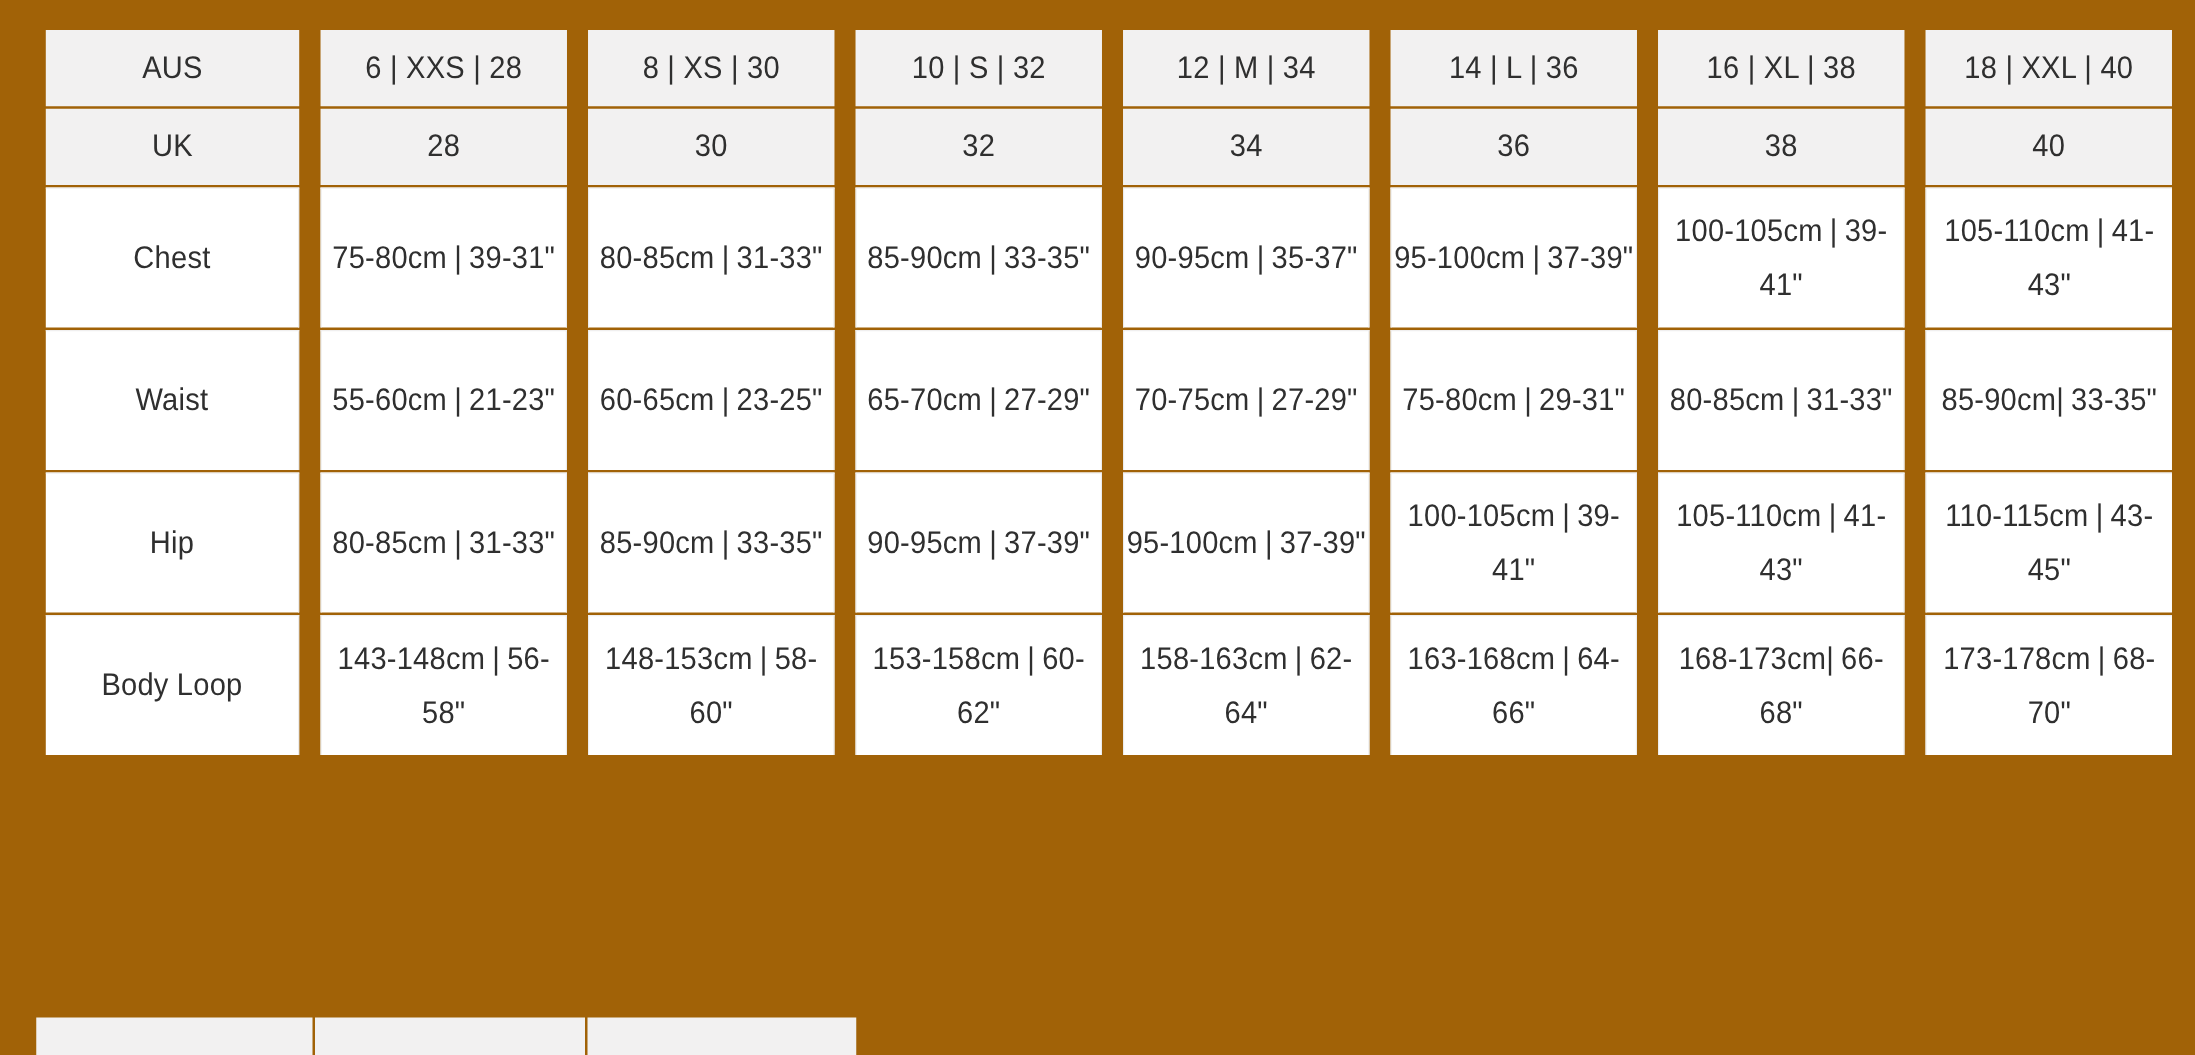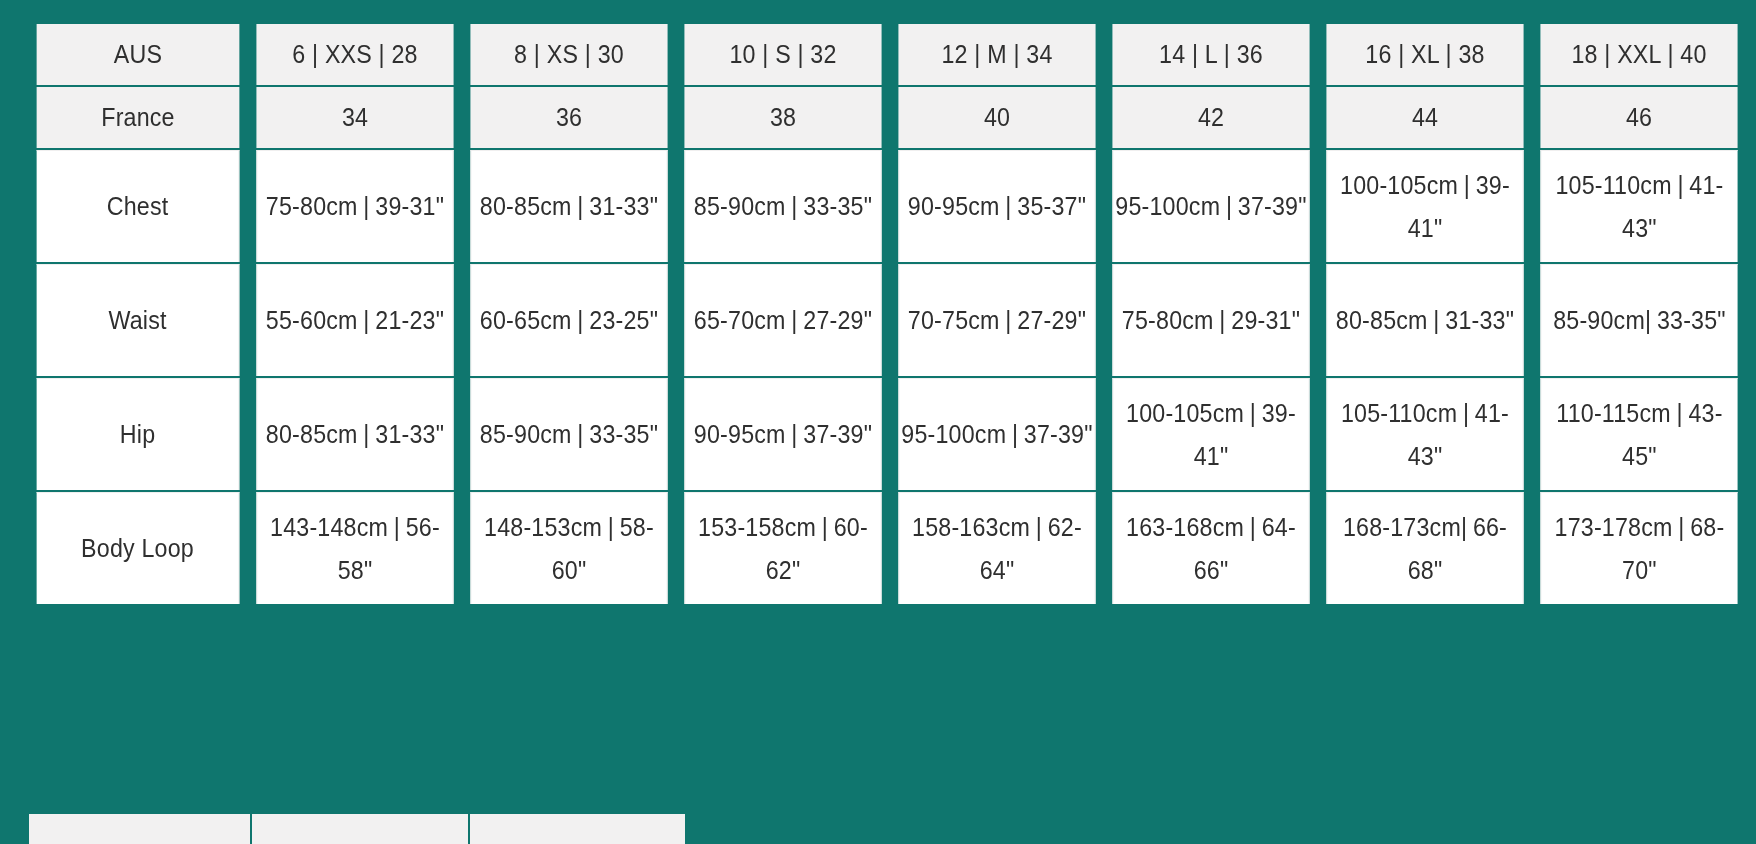--- a/index.html
+++ b/index.html
@@ -22,7 +22,7 @@
     position: relative;
     width: 1756px;
     height: 844px;
-    background: #0f766e;
+    background: #a16207;
     overflow: hidden;
     text-decoration: underline;
   }

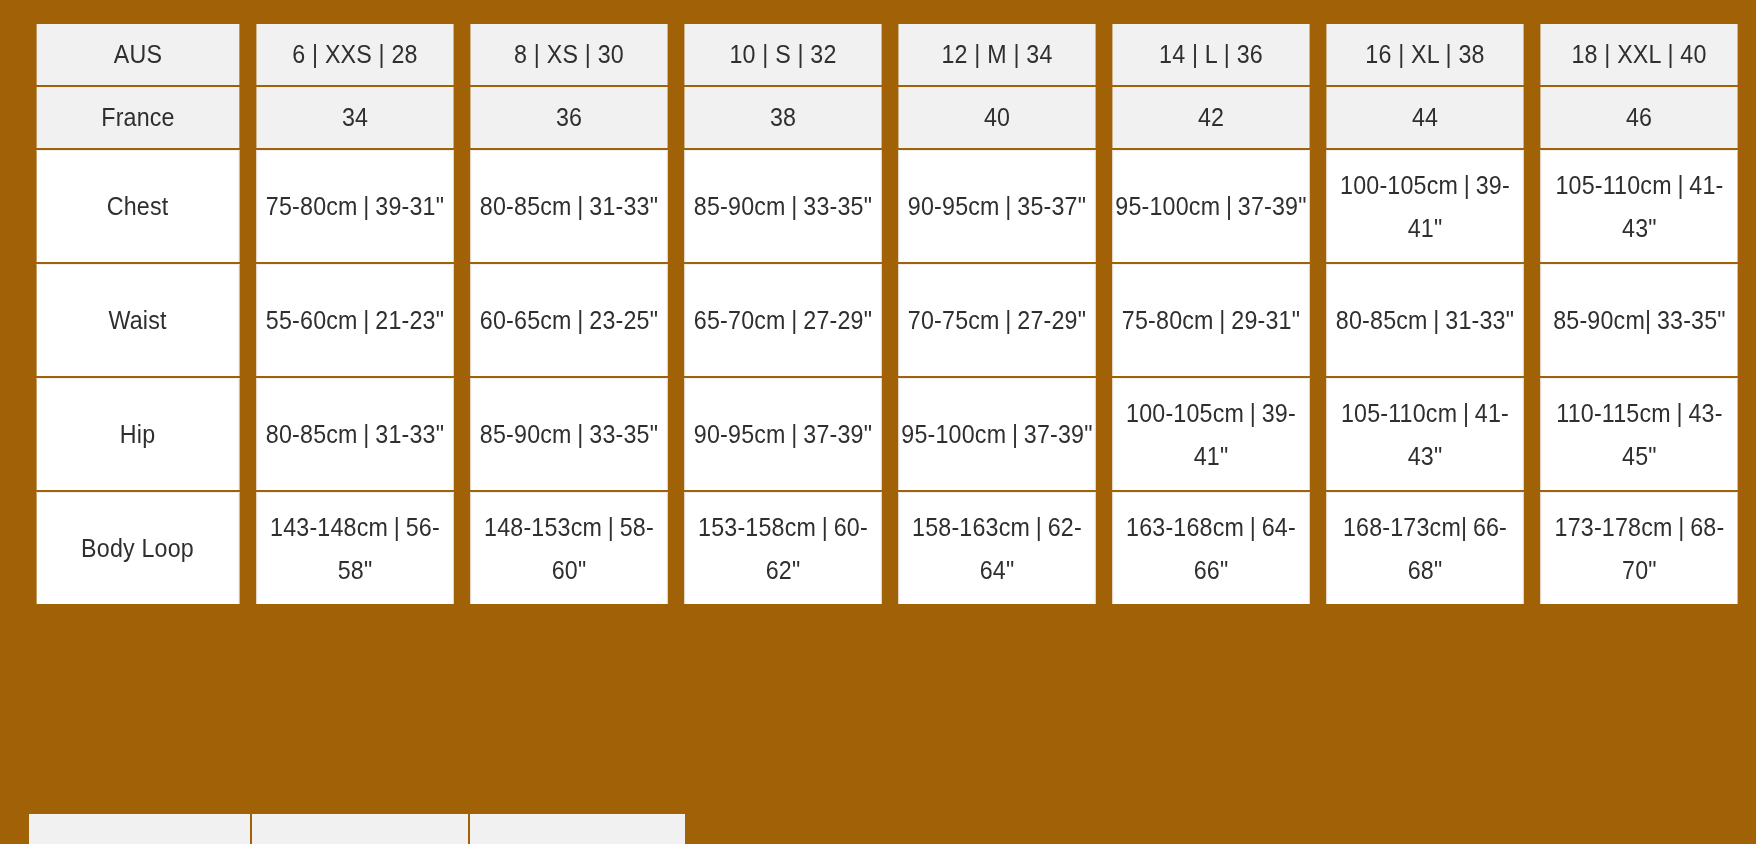--- a/index.html
+++ b/index.html
@@ -141,6 +141,16 @@
       </tr>
 
 
+      <tr class="conv-row">
+        <td>UK</td>
+        <td>28</td>
+        <td>30</td>
+        <td>32</td>
+        <td>34</td>
+        <td>36</td>
+        <td>38</td>
+        <td>40</td>
+      </tr>
 
       <tr class="conv-row">
         <td>France</td>

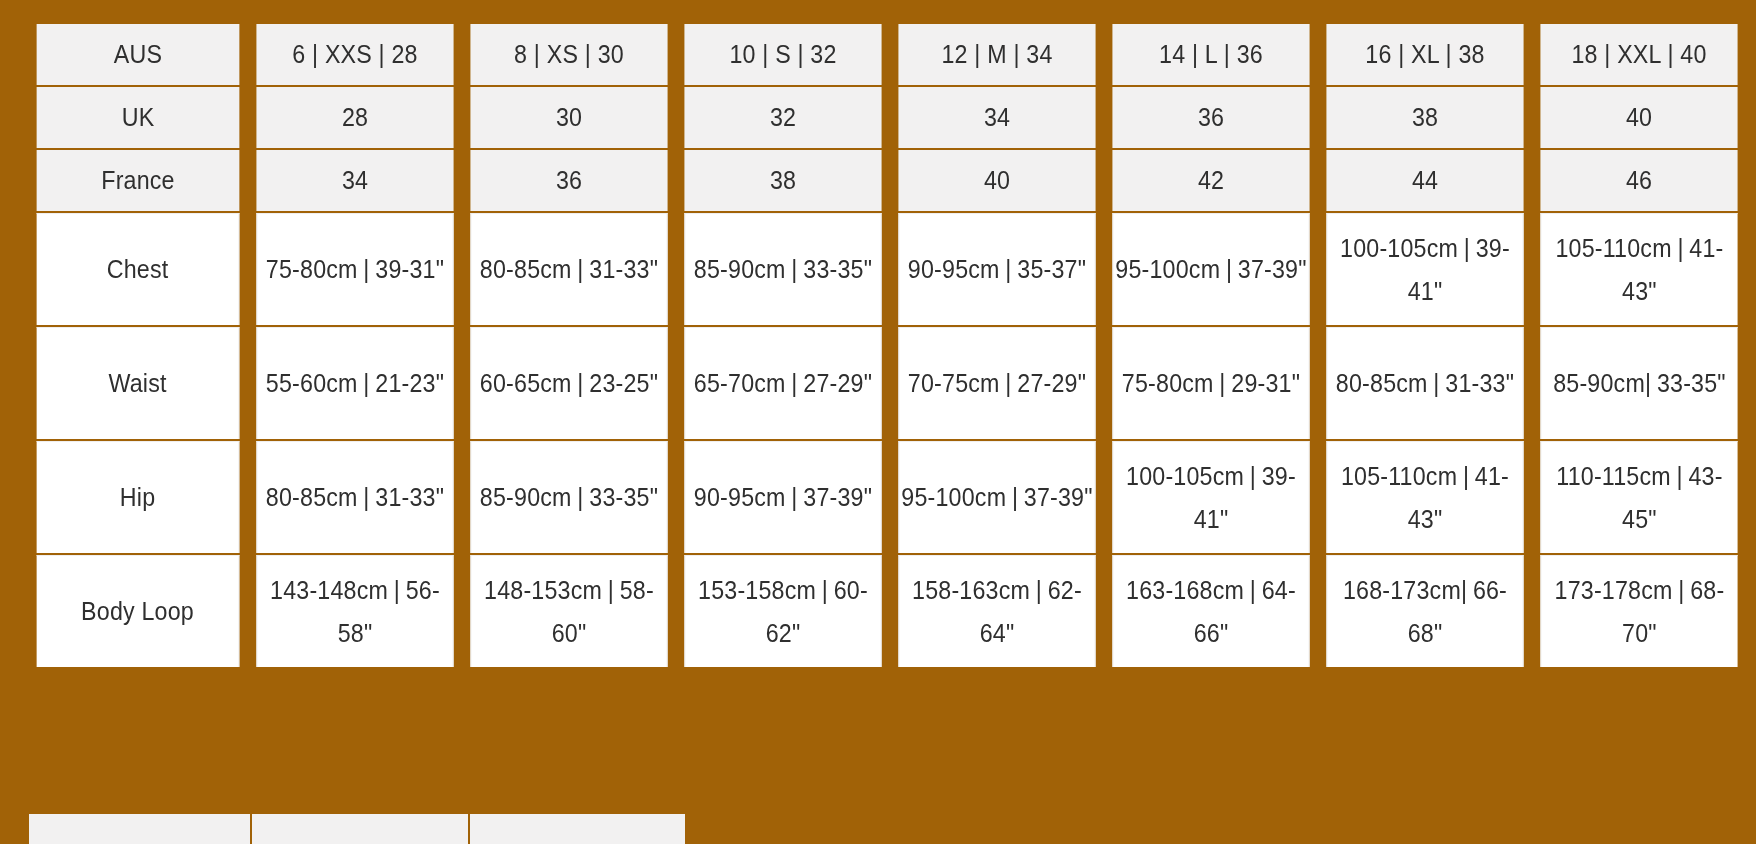--- a/index.html
+++ b/index.html
@@ -152,16 +152,6 @@
         <td>40</td>
       </tr>
 
-      <tr class="conv-row">
-        <td>France</td>
-        <td>34</td>
-        <td>36</td>
-        <td>38</td>
-        <td>40</td>
-        <td>42</td>
-        <td>44</td>
-        <td>46</td>
-      </tr>
 
       <tr class="meas-row">
         <td class="label-cell">Chest</td>

